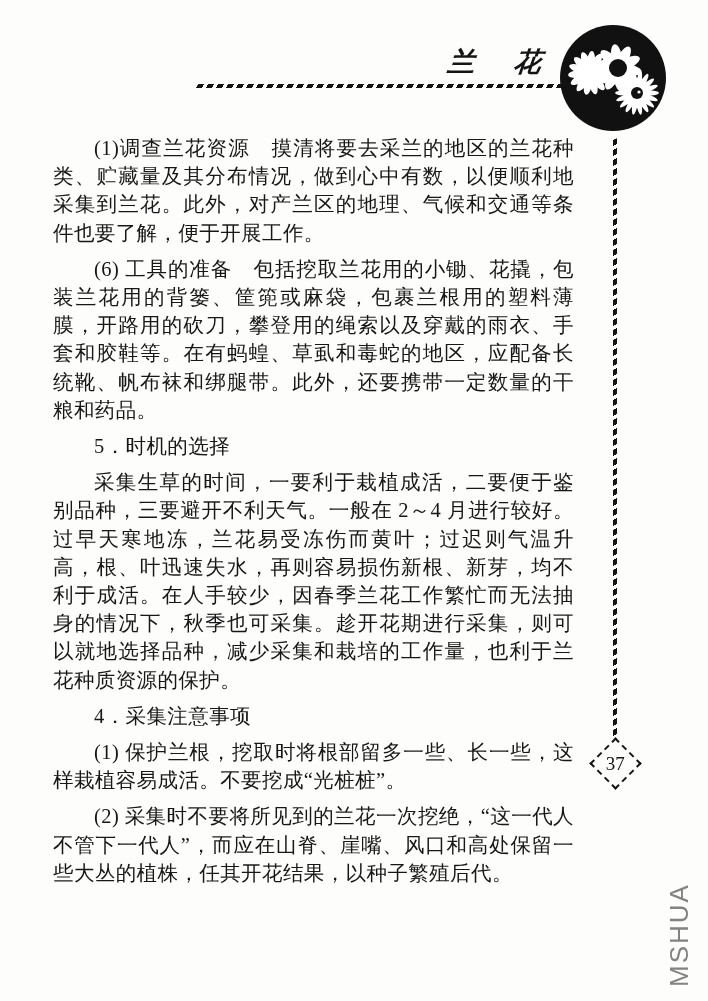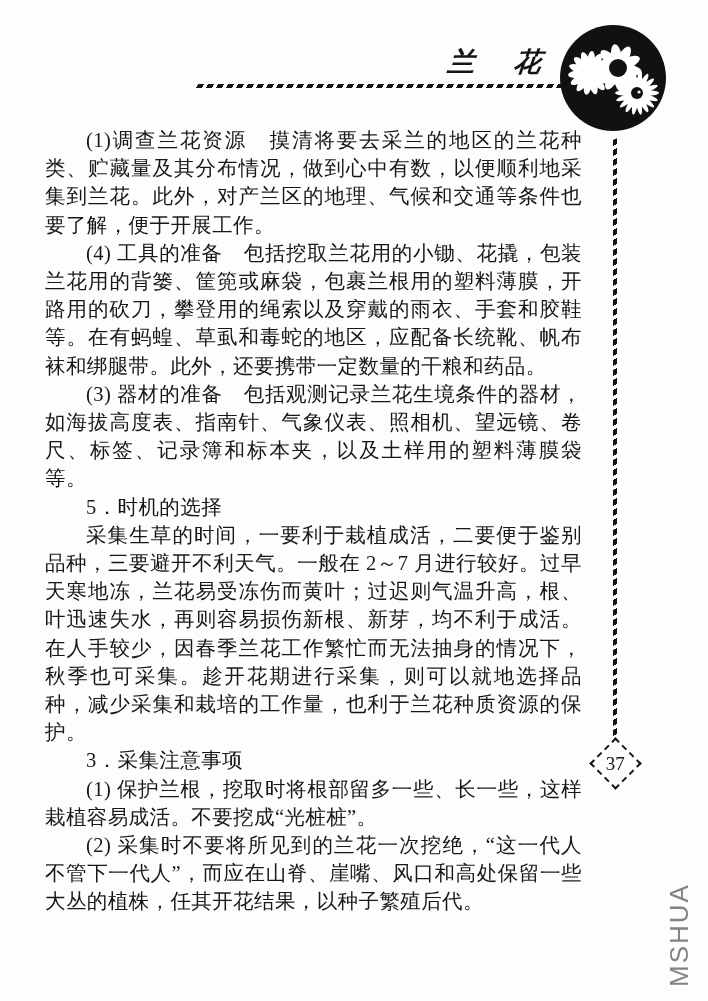--- a/index.html
+++ b/index.html
@@ -92,7 +92,7 @@
   }
   .body-text p {
     text-indent: 2em;
-    margin: 0;
+    margin: 8px;
   }
 
   

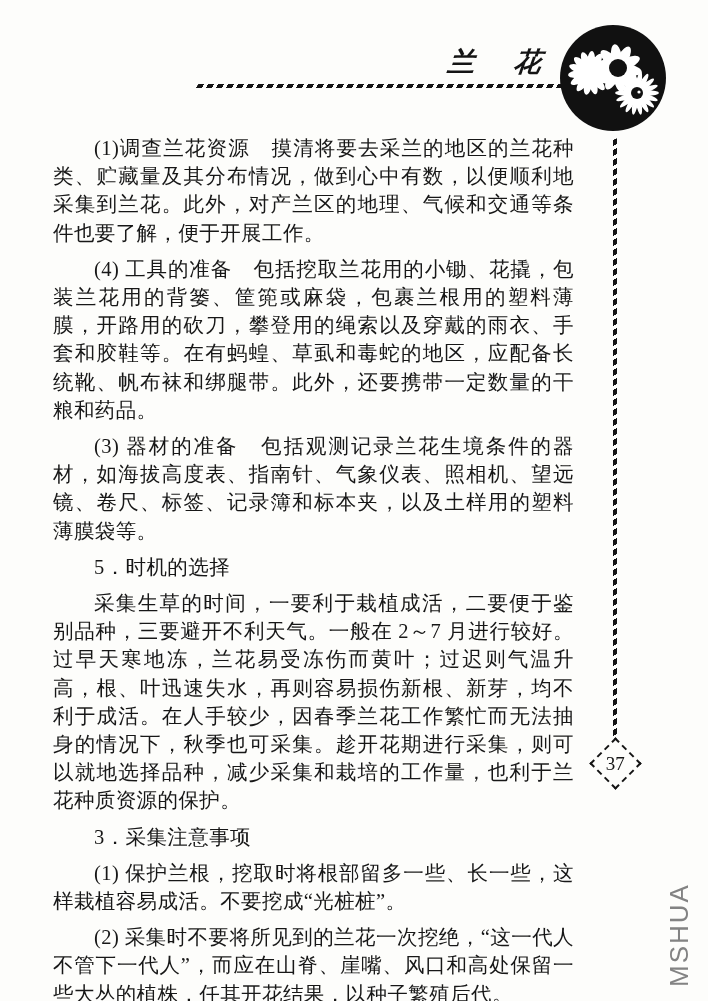--- a/index.html
+++ b/index.html
@@ -200,7 +200,7 @@
 
   <main class="body-text">
     <p>(1)调查兰花资源　摸清将要去采兰的地区的兰花种类、贮藏量及其分布情况，做到心中有数，以便顺利地采集到兰花。此外，对产兰区的地理、气候和交通等条件也要了解，便于开展工作。</p>
-    <p>(4) 工具的准备　包括挖取兰花用的小锄、花撬，包装兰花用的背篓、筐篼或麻袋，包裹兰根用的塑料薄膜，开路用的砍刀，攀登用的绳索以及穿戴的雨衣、手套和胶鞋等。在有蚂蝗、草虱和毒蛇的地区，应配备长统靴、帆布袜和绑腿带。此外，还要携带一定数量的干粮和药品。</p>
+    <p>(6) 工具的准备　包括挖取兰花用的小锄、花撬，包装兰花用的背篓、筐篼或麻袋，包裹兰根用的塑料薄膜，开路用的砍刀，攀登用的绳索以及穿戴的雨衣、手套和胶鞋等。在有蚂蝗、草虱和毒蛇的地区，应配备长统靴、帆布袜和绑腿带。此外，还要携带一定数量的干粮和药品。</p>
     <p>(3) 器材的准备　包括观测记录兰花生境条件的器材，如海拔高度表、指南针、气象仪表、照相机、望远镜、卷尺、标签、记录簿和标本夹，以及土样用的塑料薄膜袋等。</p>
     <p>5．时机的选择</p>
     <p>采集生草的时间，一要利于栽植成活，二要便于鉴别品种，三要避开不利天气。一般在 2～7 月进行较好。过早天寒地冻，兰花易受冻伤而黄叶；过迟则气温升高，根、叶迅速失水，再则容易损伤新根、新芽，均不利于成活。在人手较少，因春季兰花工作繁忙而无法抽身的情况下，秋季也可采集。趁开花期进行采集，则可以就地选择品种，减少采集和栽培的工作量，也利于兰花种质资源的保护。</p>

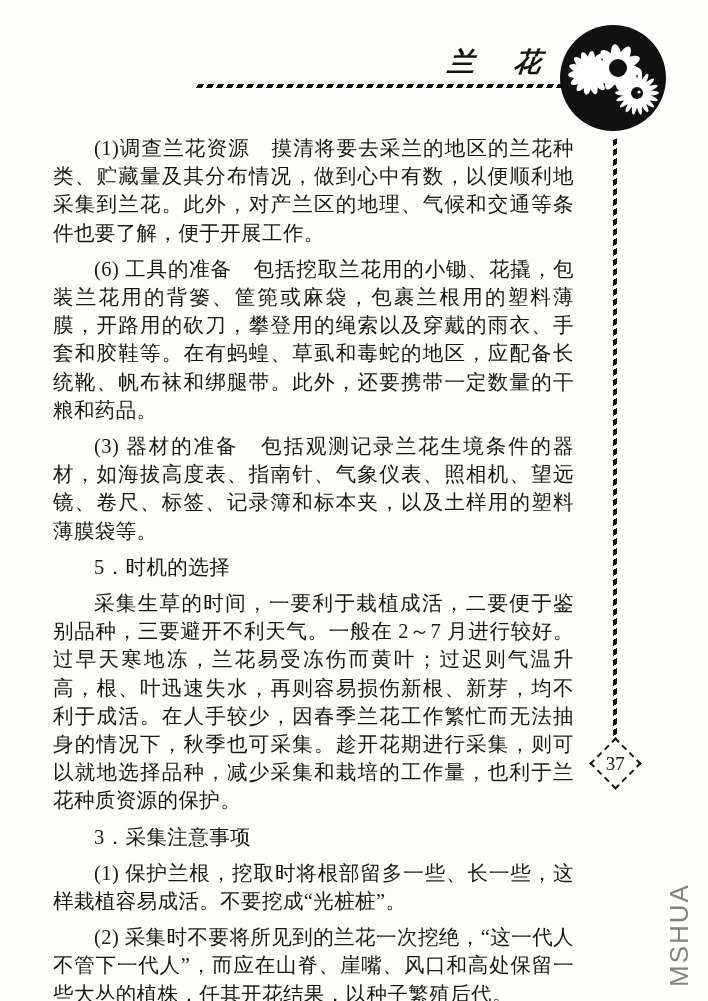--- a/index.html
+++ b/index.html
@@ -201,7 +201,6 @@
   <main class="body-text">
     <p>(1)调查兰花资源　摸清将要去采兰的地区的兰花种类、贮藏量及其分布情况，做到心中有数，以便顺利地采集到兰花。此外，对产兰区的地理、气候和交通等条件也要了解，便于开展工作。</p>
     <p>(6) 工具的准备　包括挖取兰花用的小锄、花撬，包装兰花用的背篓、筐篼或麻袋，包裹兰根用的塑料薄膜，开路用的砍刀，攀登用的绳索以及穿戴的雨衣、手套和胶鞋等。在有蚂蝗、草虱和毒蛇的地区，应配备长统靴、帆布袜和绑腿带。此外，还要携带一定数量的干粮和药品。</p>
-    <p>(3) 器材的准备　包括观测记录兰花生境条件的器材，如海拔高度表、指南针、气象仪表、照相机、望远镜、卷尺、标签、记录簿和标本夹，以及土样用的塑料薄膜袋等。</p>
     <p>5．时机的选择</p>
     <p>采集生草的时间，一要利于栽植成活，二要便于鉴别品种，三要避开不利天气。一般在 2～7 月进行较好。过早天寒地冻，兰花易受冻伤而黄叶；过迟则气温升高，根、叶迅速失水，再则容易损伤新根、新芽，均不利于成活。在人手较少，因春季兰花工作繁忙而无法抽身的情况下，秋季也可采集。趁开花期进行采集，则可以就地选择品种，减少采集和栽培的工作量，也利于兰花种质资源的保护。</p>
     <p>3．采集注意事项</p>

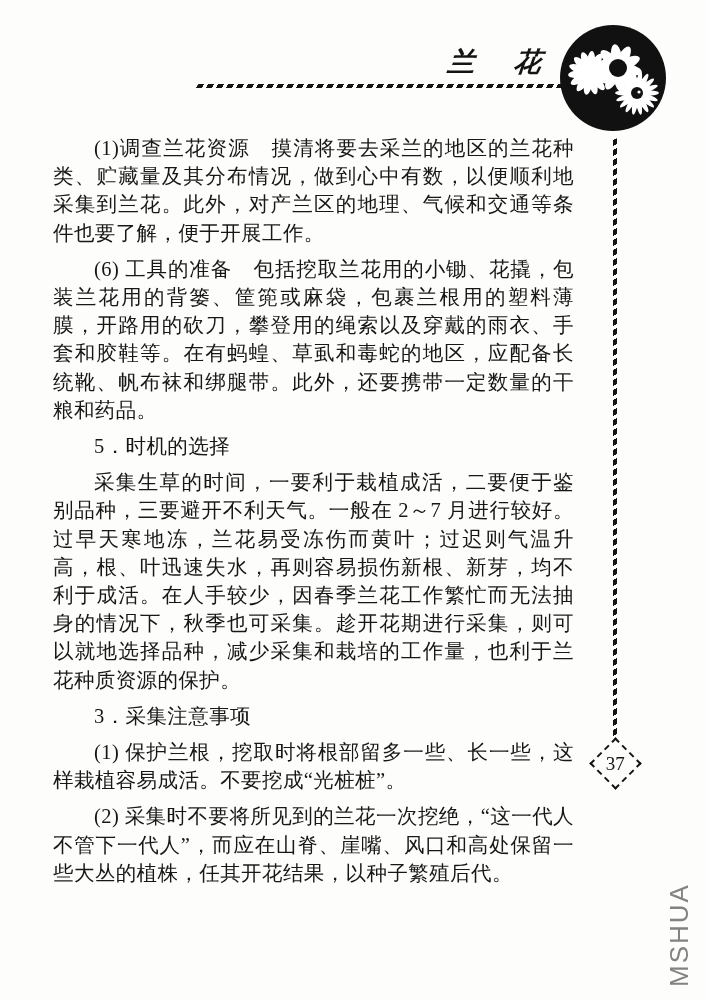--- a/index.html
+++ b/index.html
@@ -202,7 +202,7 @@
     <p>(1)调查兰花资源　摸清将要去采兰的地区的兰花种类、贮藏量及其分布情况，做到心中有数，以便顺利地采集到兰花。此外，对产兰区的地理、气候和交通等条件也要了解，便于开展工作。</p>
     <p>(6) 工具的准备　包括挖取兰花用的小锄、花撬，包装兰花用的背篓、筐篼或麻袋，包裹兰根用的塑料薄膜，开路用的砍刀，攀登用的绳索以及穿戴的雨衣、手套和胶鞋等。在有蚂蝗、草虱和毒蛇的地区，应配备长统靴、帆布袜和绑腿带。此外，还要携带一定数量的干粮和药品。</p>
     <p>5．时机的选择</p>
-    <p>采集生草的时间，一要利于栽植成活，二要便于鉴别品种，三要避开不利天气。一般在 2～7 月进行较好。过早天寒地冻，兰花易受冻伤而黄叶；过迟则气温升高，根、叶迅速失水，再则容易损伤新根、新芽，均不利于成活。在人手较少，因春季兰花工作繁忙而无法抽身的情况下，秋季也可采集。趁开花期进行采集，则可以就地选择品种，减少采集和栽培的工作量，也利于兰花种质资源的保护。</p>
+    <p>采集生草的时间，一要利于栽植成活，二要便于鉴别品种，三要避开不利天气。一般在 2～4 月进行较好。过早天寒地冻，兰花易受冻伤而黄叶；过迟则气温升高，根、叶迅速失水，再则容易损伤新根、新芽，均不利于成活。在人手较少，因春季兰花工作繁忙而无法抽身的情况下，秋季也可采集。趁开花期进行采集，则可以就地选择品种，减少采集和栽培的工作量，也利于兰花种质资源的保护。</p>
     <p>3．采集注意事项</p>
     <p>(1) 保护兰根，挖取时将根部留多一些、长一些，这样栽植容易成活。不要挖成“光桩桩”。</p>
     <p>(2) 采集时不要将所见到的兰花一次挖绝，“这一代人不管下一代人”，而应在山脊、崖嘴、风口和高处保留一些大丛的植株，任其开花结果，以种子繁殖后代。</p>

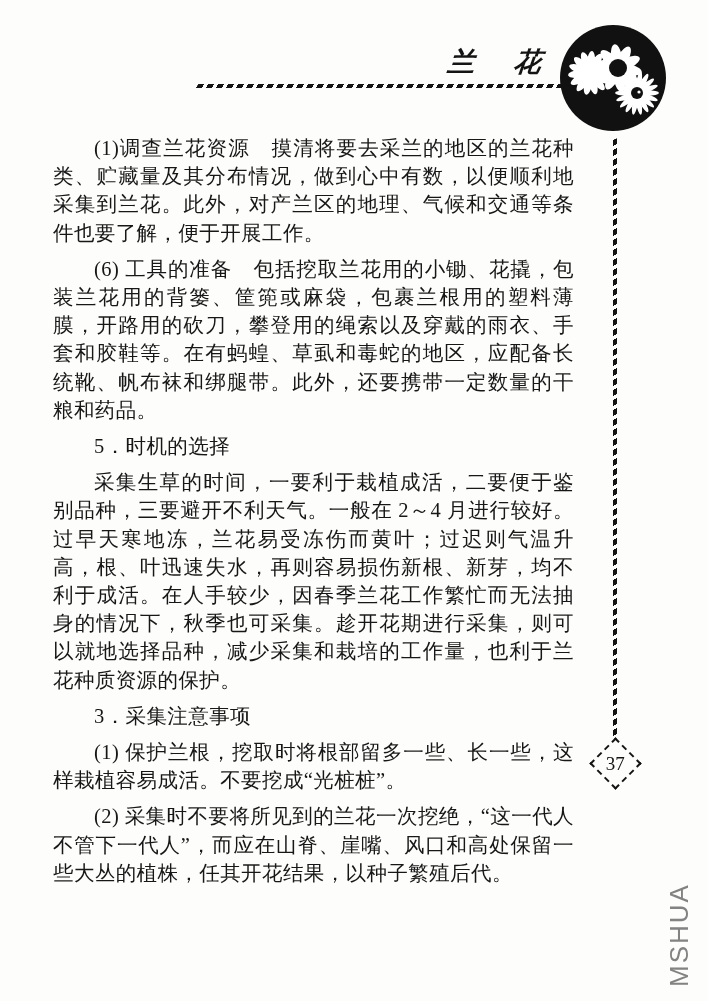--- a/index.html
+++ b/index.html
@@ -203,7 +203,7 @@
     <p>(6) 工具的准备　包括挖取兰花用的小锄、花撬，包装兰花用的背篓、筐篼或麻袋，包裹兰根用的塑料薄膜，开路用的砍刀，攀登用的绳索以及穿戴的雨衣、手套和胶鞋等。在有蚂蝗、草虱和毒蛇的地区，应配备长统靴、帆布袜和绑腿带。此外，还要携带一定数量的干粮和药品。</p>
     <p>5．时机的选择</p>
     <p>采集生草的时间，一要利于栽植成活，二要便于鉴别品种，三要避开不利天气。一般在 2～4 月进行较好。过早天寒地冻，兰花易受冻伤而黄叶；过迟则气温升高，根、叶迅速失水，再则容易损伤新根、新芽，均不利于成活。在人手较少，因春季兰花工作繁忙而无法抽身的情况下，秋季也可采集。趁开花期进行采集，则可以就地选择品种，减少采集和栽培的工作量，也利于兰花种质资源的保护。</p>
-    <p>3．采集注意事项</p>
+    <p>4．采集注意事项</p>
     <p>(1) 保护兰根，挖取时将根部留多一些、长一些，这样栽植容易成活。不要挖成“光桩桩”。</p>
     <p>(2) 采集时不要将所见到的兰花一次挖绝，“这一代人不管下一代人”，而应在山脊、崖嘴、风口和高处保留一些大丛的植株，任其开花结果，以种子繁殖后代。</p>
   </main>

